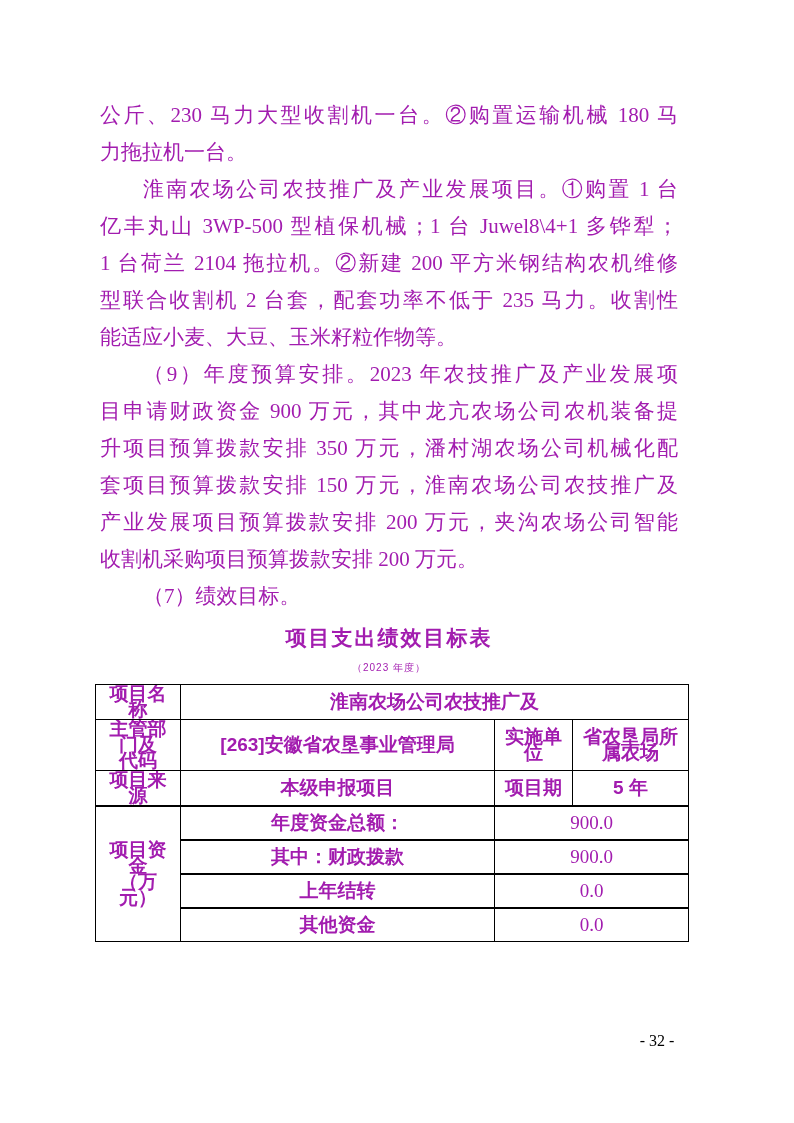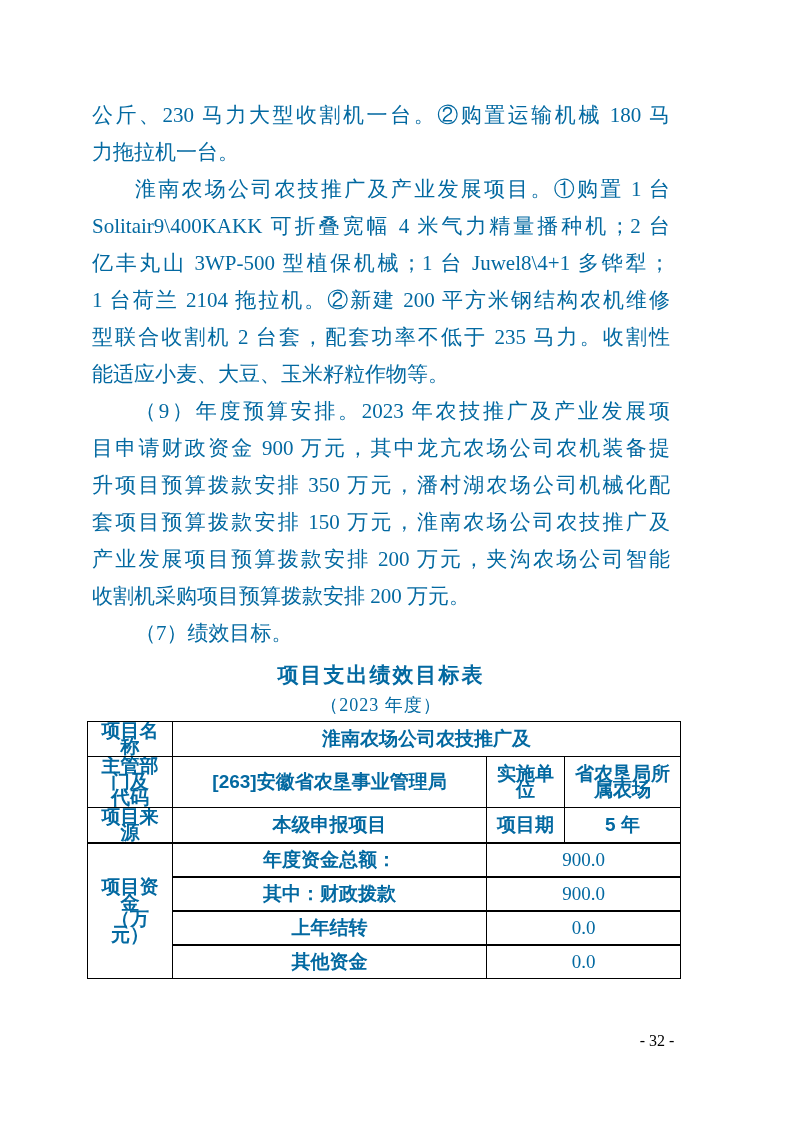--- a/index.html
+++ b/index.html
@@ -14,10 +14,10 @@
   
   .content{
     position:absolute;
-    left:92px;top:97px;width:578px;
+    left:100px;top:97px;width:578px;
     font-family:"Liberation Serif","DejaVu Serif",serif;
     font-size:21px;
-    color:#0369a1;
+    color:#a21caf;
   }
   .para{margin:0;}
   .ln{

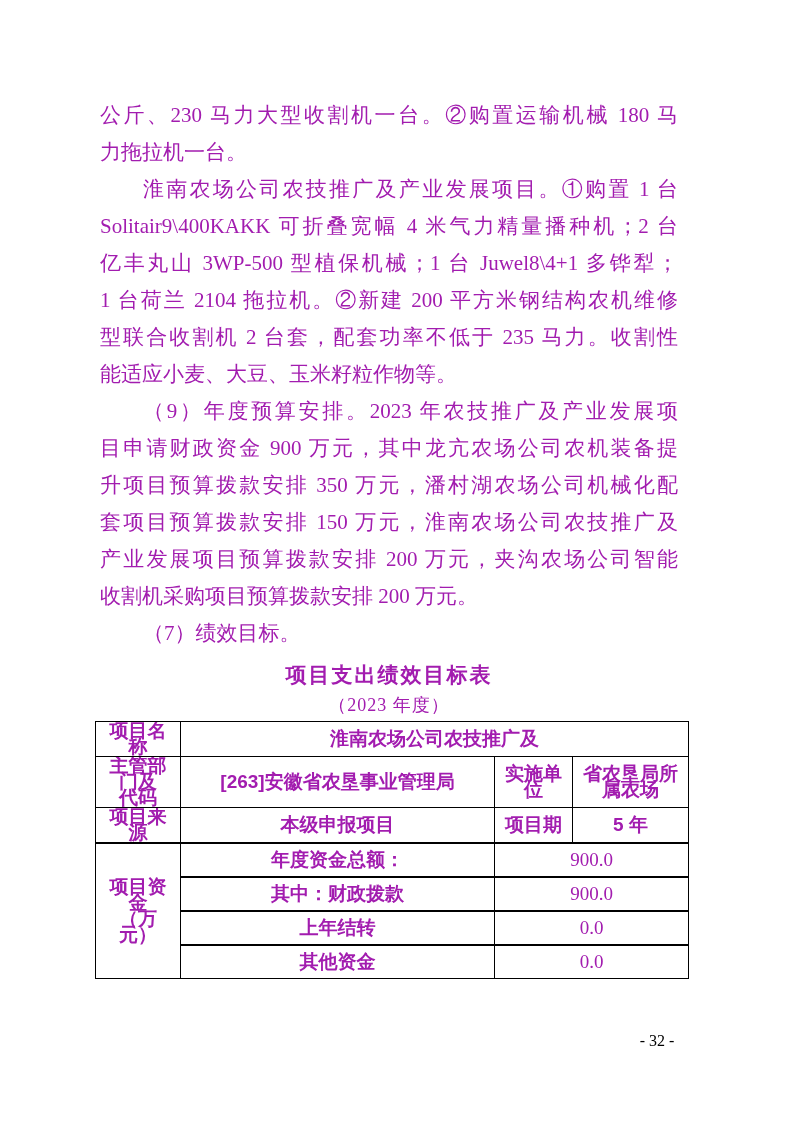--- a/index.html
+++ b/index.html
@@ -103,7 +103,6 @@
 
     <p class="para">
       <span class="ln ind" style="display:block">淮南农场公司农技推广及产业发展项目。①购置 1 台</span>
-      <span class="ln" style="display:block">Solitair9\400KAKK 可折叠宽幅 4 米气力精量播种机；2 台</span>
       <span class="ln" style="display:block">亿丰丸山 3WP-500 型植保机械；1 台 Juwel8\4+1 多铧犁；</span>
       <span class="ln" style="display:block">1 台荷兰 2104 拖拉机。②新建 200 平方米钢结构农机维修</span>
     </p>

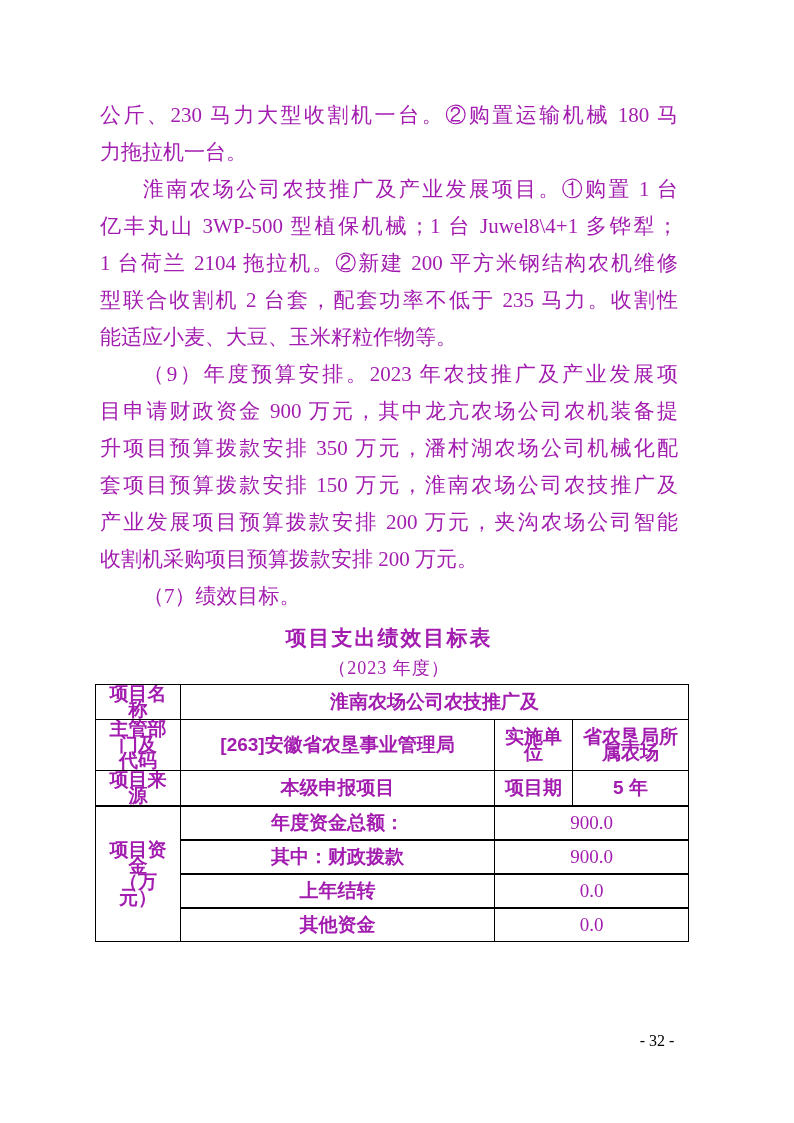--- a/index.html
+++ b/index.html
@@ -42,8 +42,8 @@
   .tbl-sub{
     margin:6px 0 0 0;
     text-align:center;
-    font-family:Liberation Serif, serif;
-    font-size:18px;
+    font-family:Liberation Sans, sans-serif;
+    font-size:10px;
     letter-spacing:1px;
     line-height:18px;
   }

